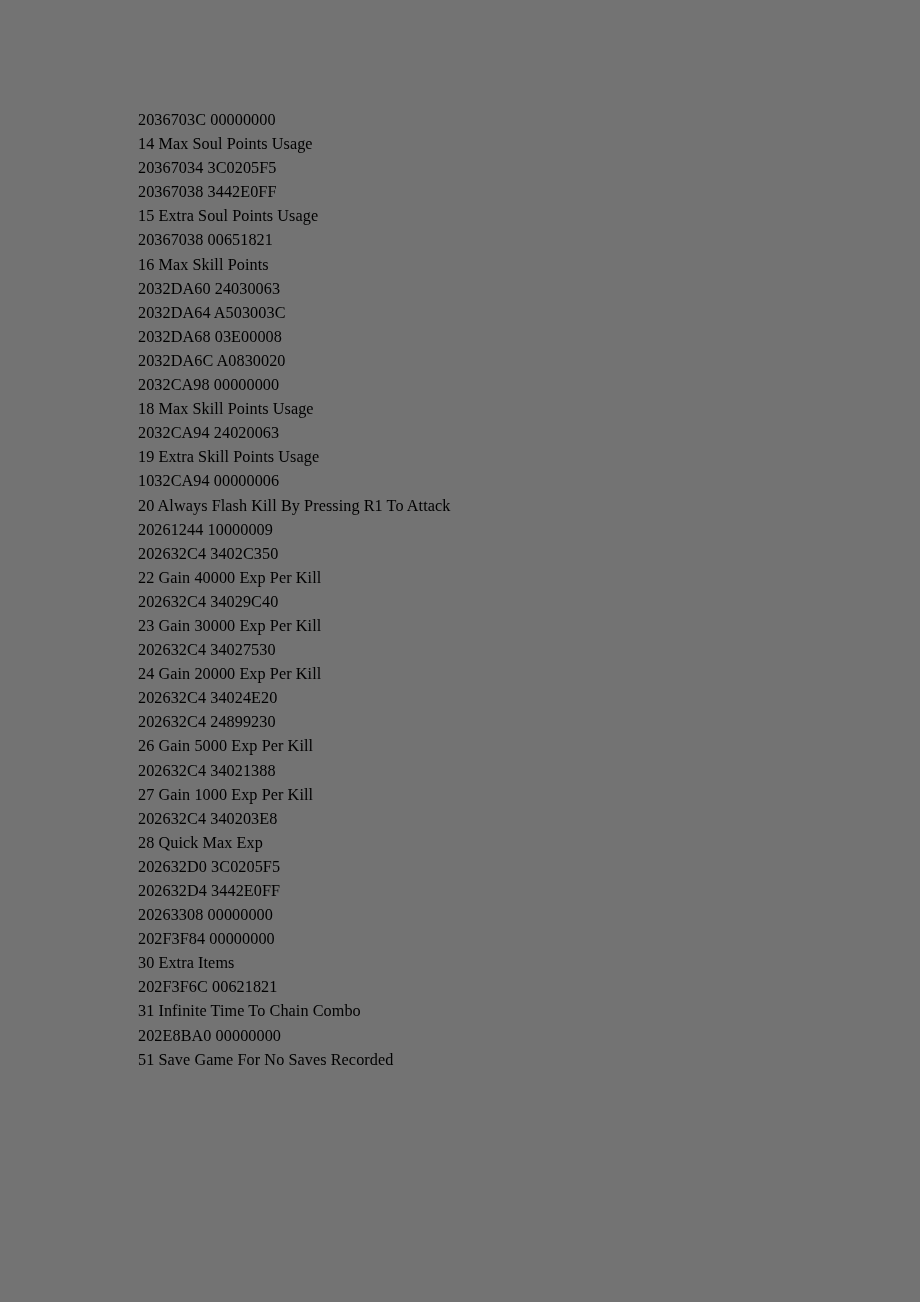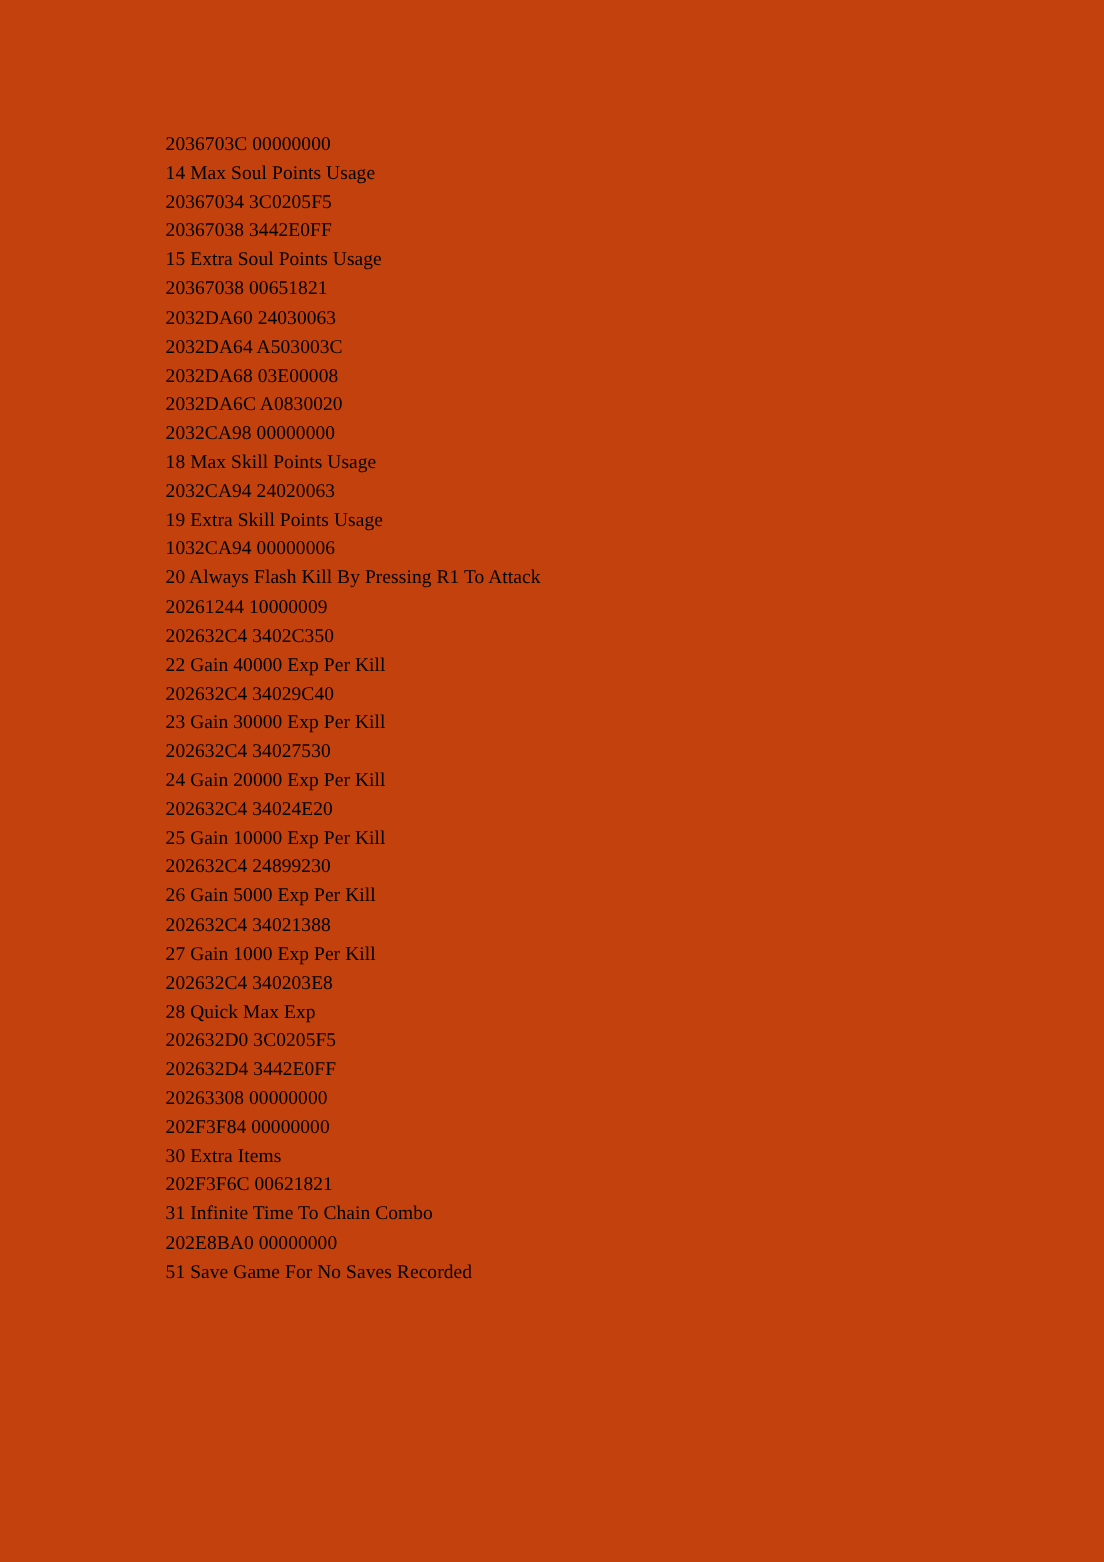--- a/index.html
+++ b/index.html
@@ -23,7 +23,7 @@
     top: 0;
     width: 920px;
     height: 1302px;
-    background: #c2410c;
+    background: #737373;
   }
   #code-list {
     position: absolute;

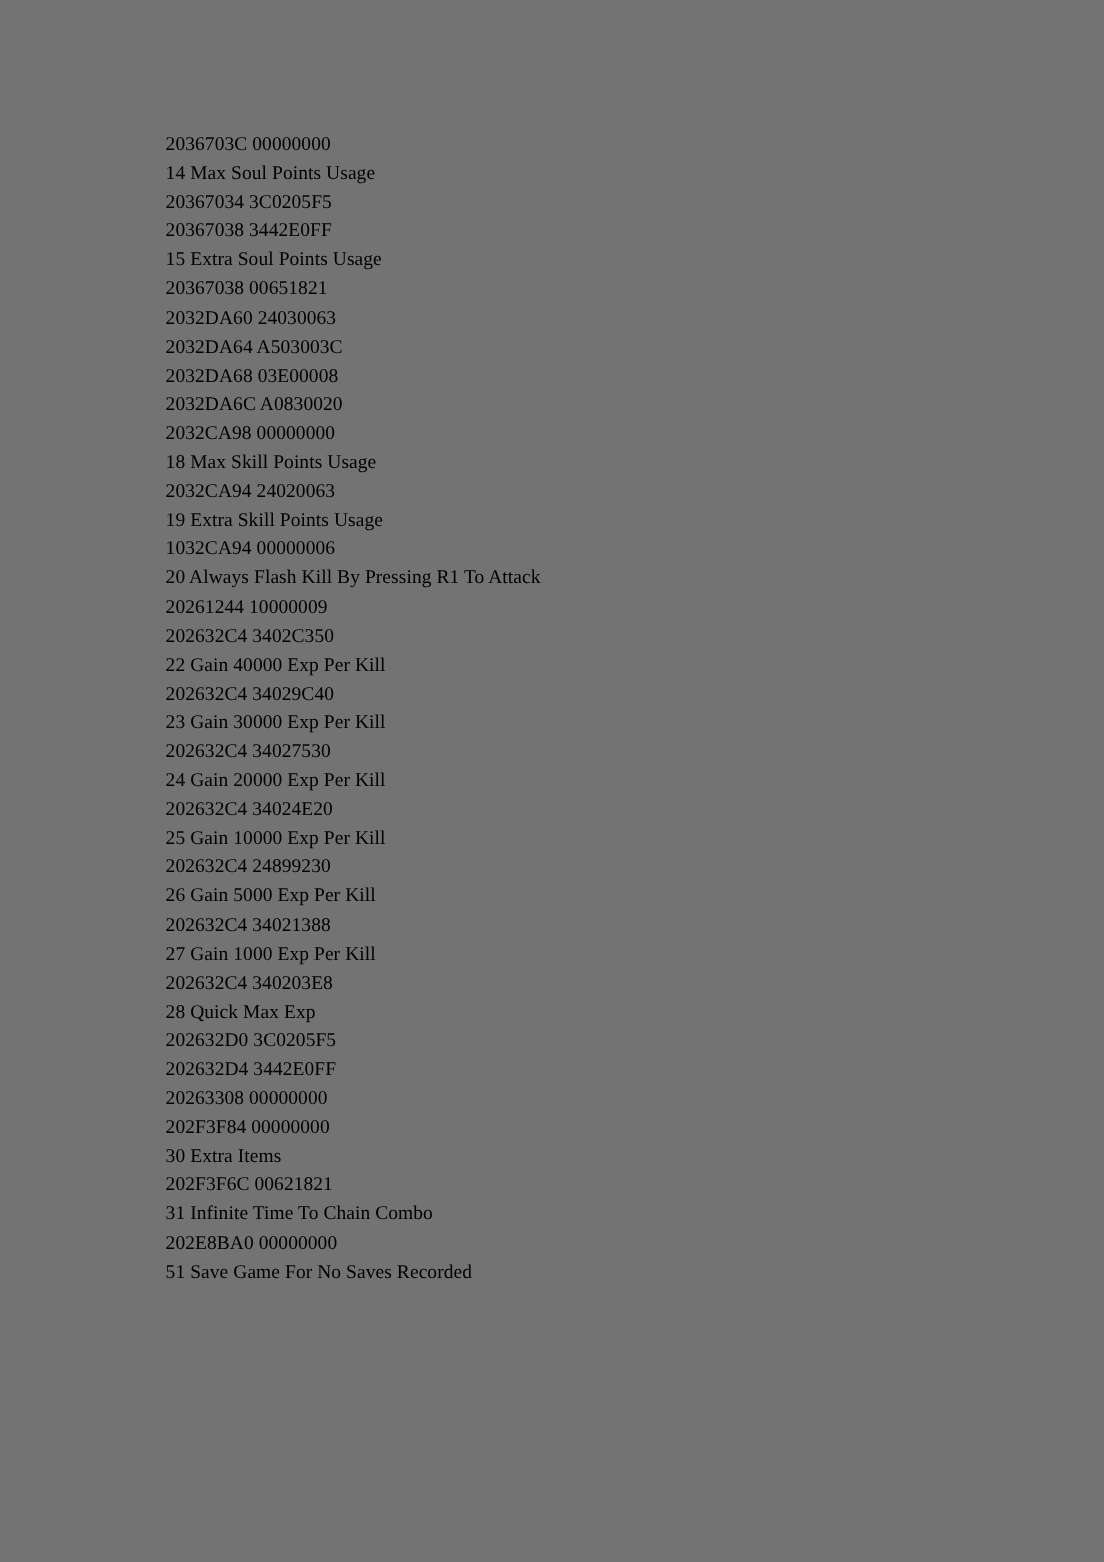--- a/index.html
+++ b/index.html
@@ -56,6 +56,7 @@
       <div class="code-line">20367038 3442E0FF</div>
       <div class="code-line">15 Extra Soul Points Usage</div>
       <div class="code-line">20367038 00651821</div>
+      <div class="code-line">16 Max Skill Points</div>
       <div class="code-line">2032DA60 24030063</div>
       <div class="code-line">2032DA64 A503003C</div>
       <div class="code-line">2032DA68 03E00008</div>

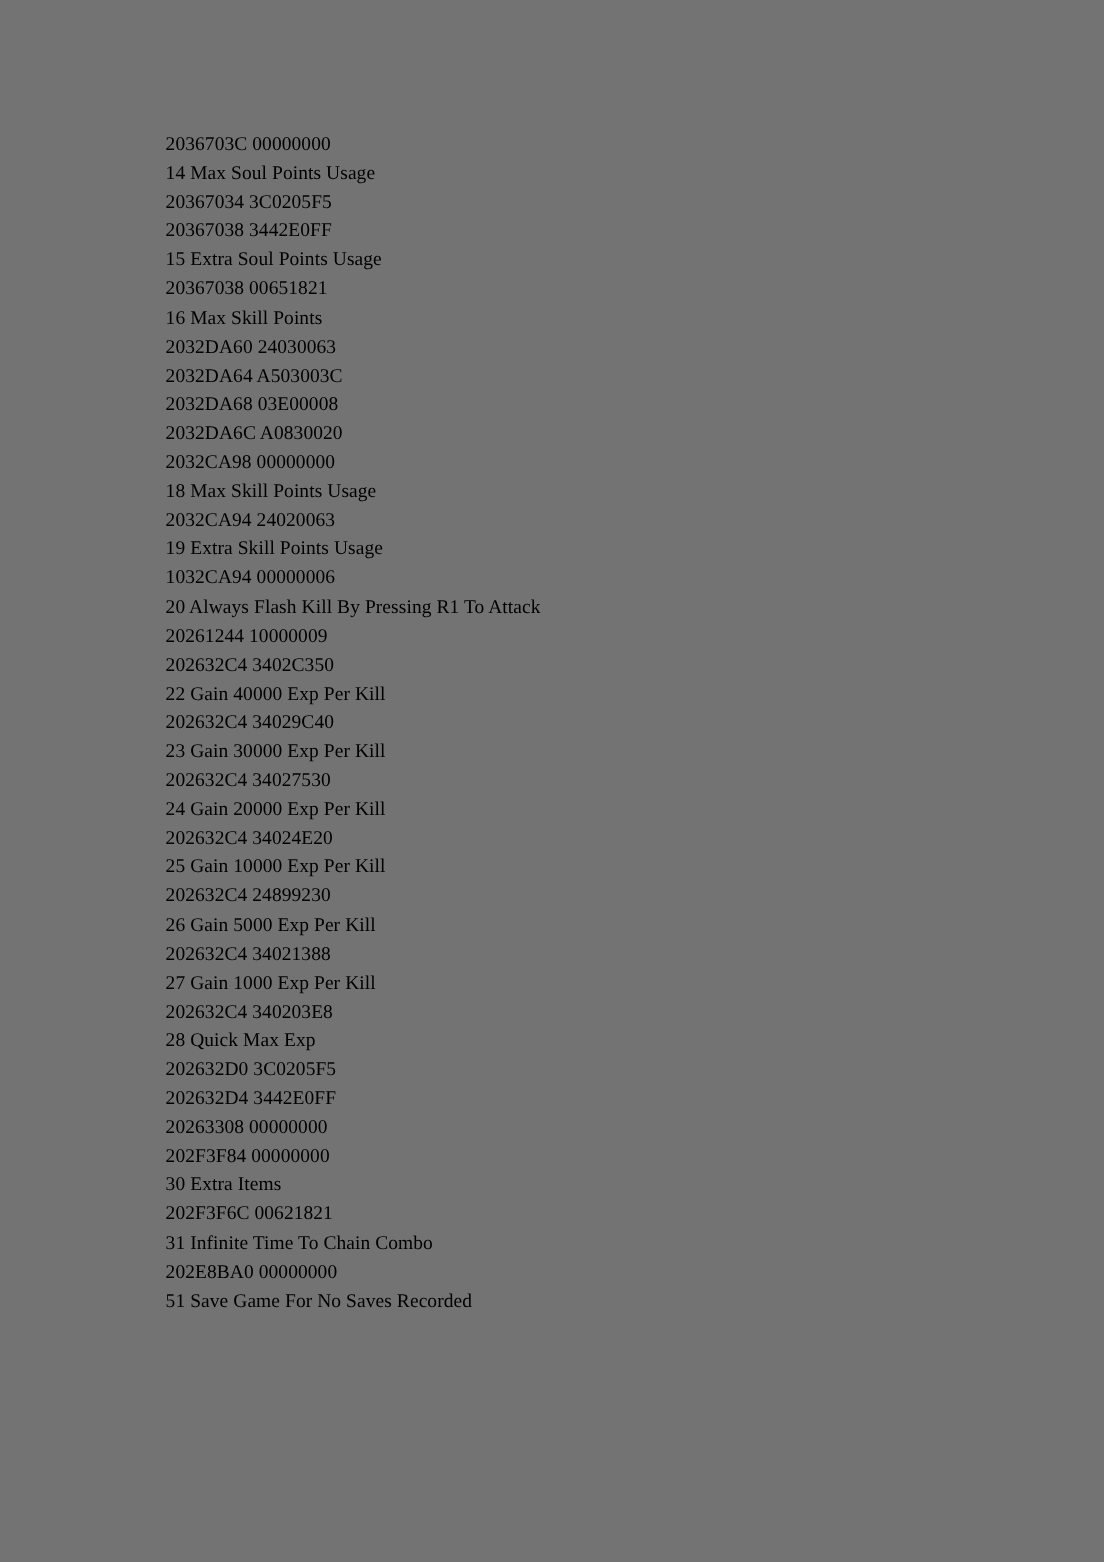--- a/index.html
+++ b/index.html
@@ -75,7 +75,6 @@
       <div class="code-line">202632C4 34027530</div>
       <div class="code-line">24 Gain 20000 Exp Per Kill</div>
       <div class="code-line">202632C4 34024E20</div>
-      <div class="code-line">25 Gain 10000 Exp Per Kill</div>
       <div class="code-line">202632C4 24899230</div>
       <div class="code-line">26 Gain 5000 Exp Per Kill</div>
       <div class="code-line">202632C4 34021388</div>

